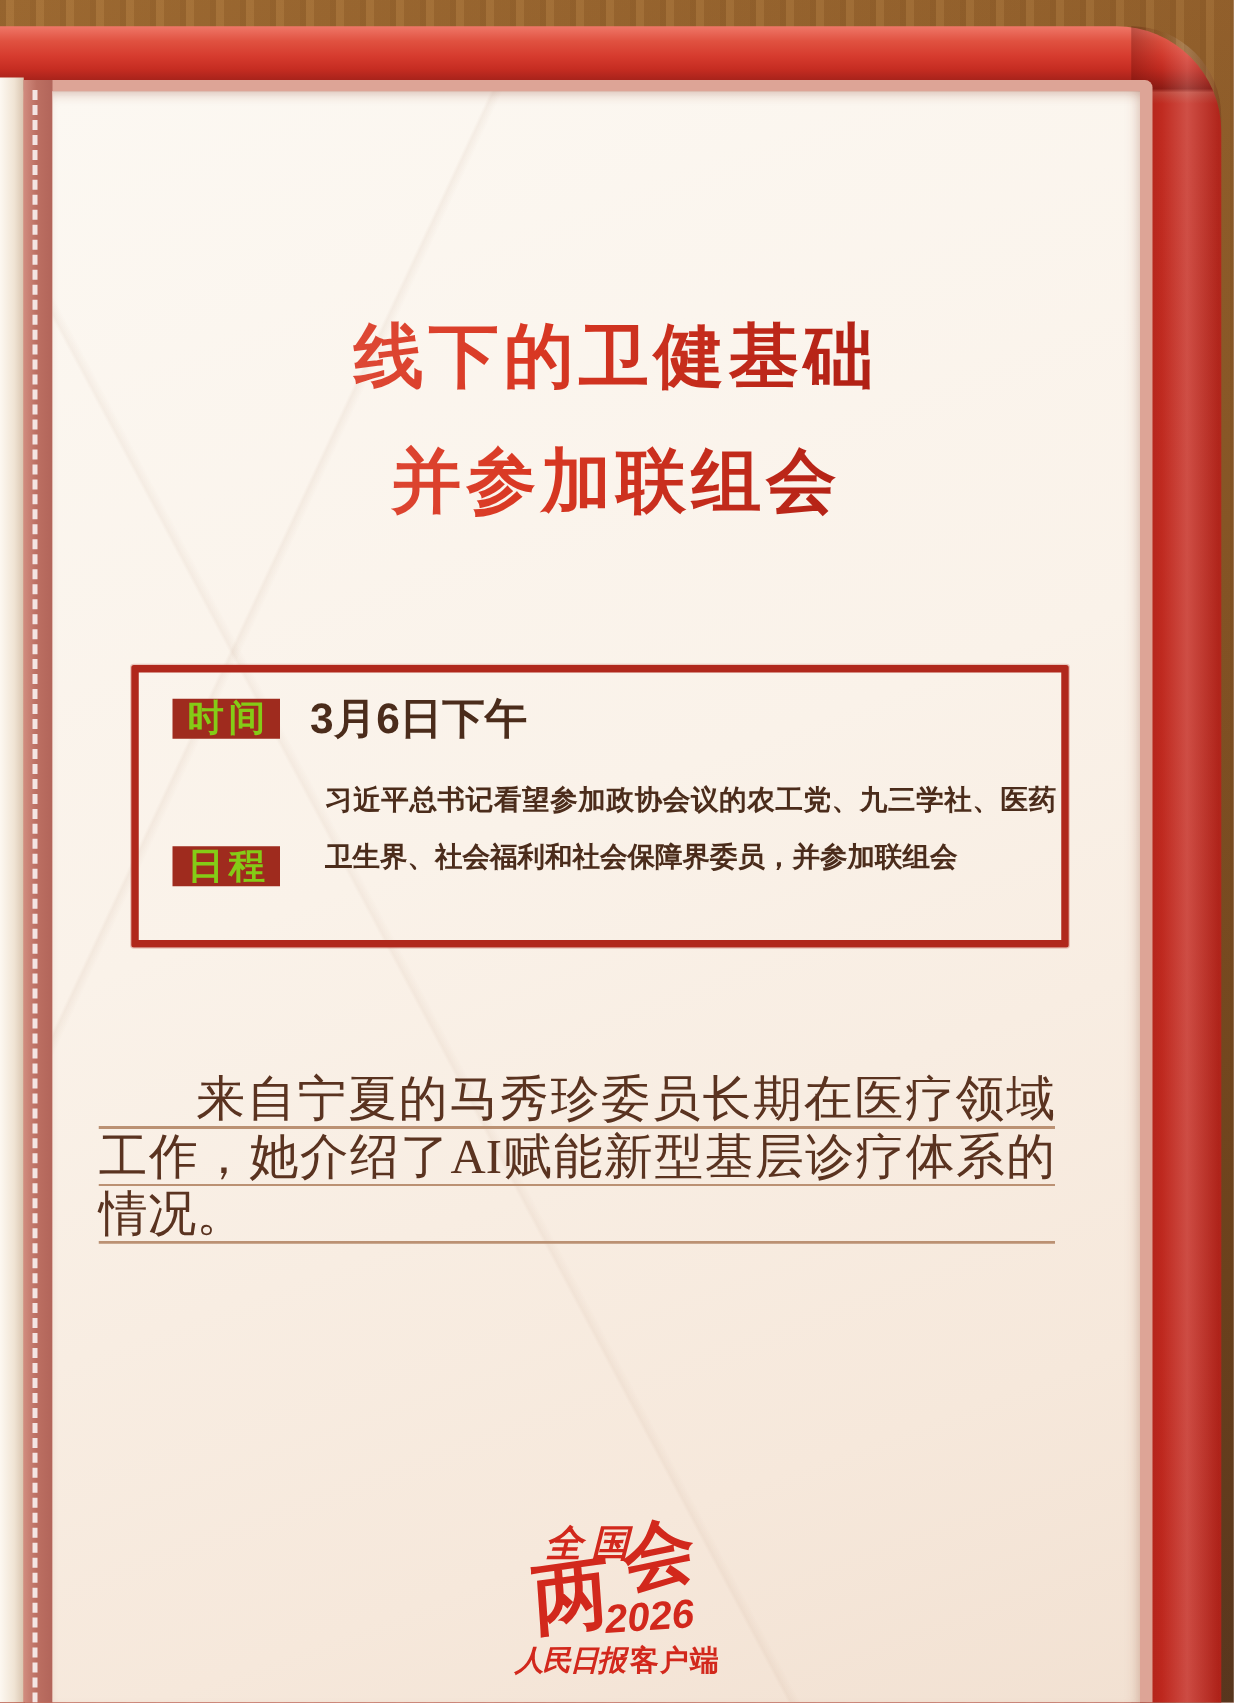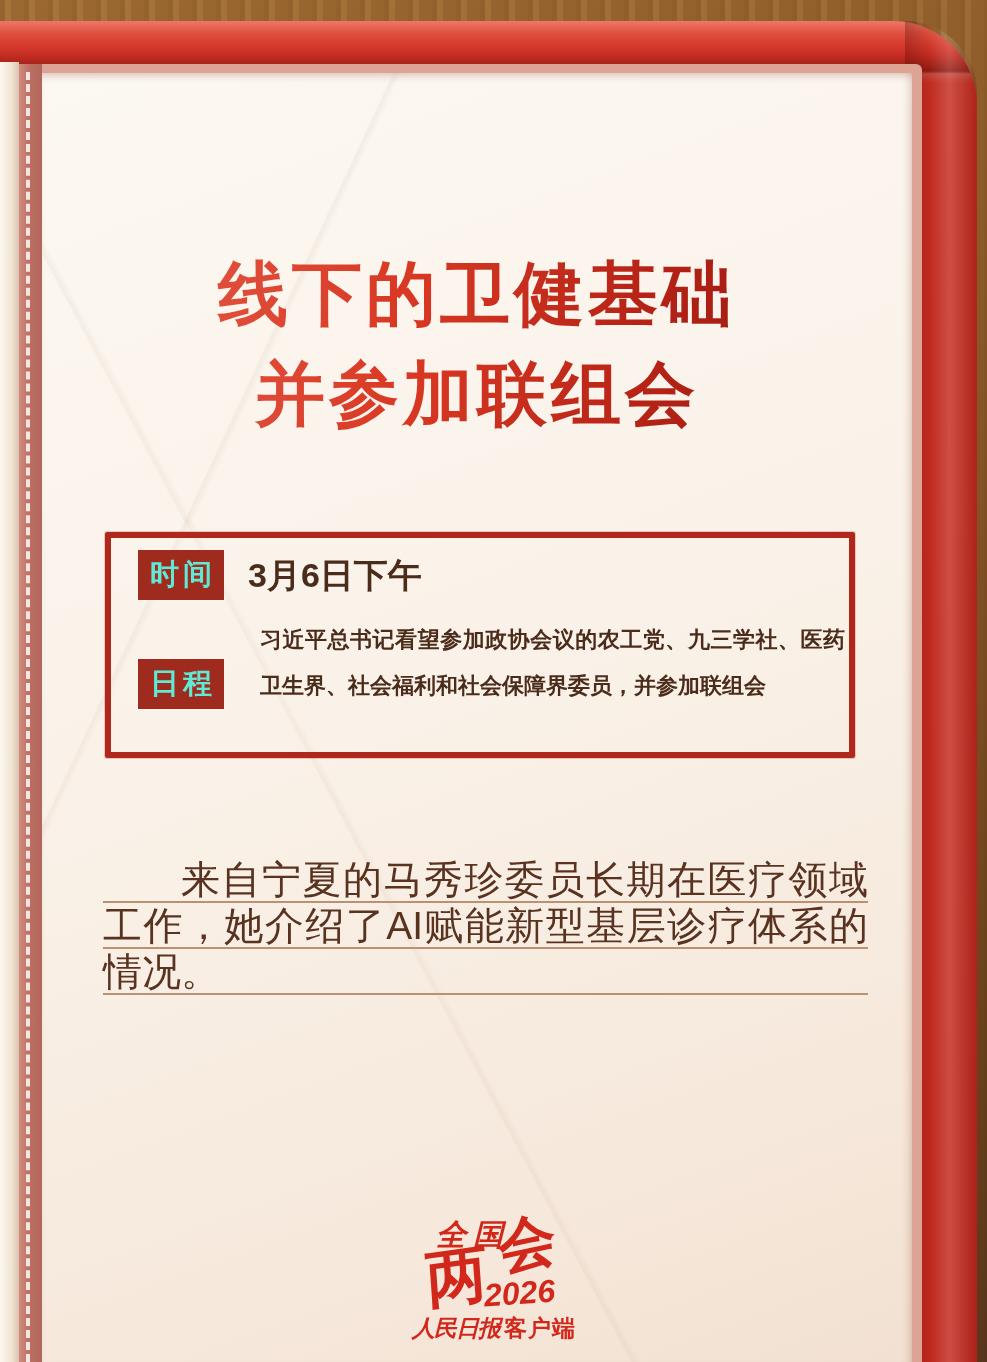--- a/index.html
+++ b/index.html
@@ -42,8 +42,8 @@
       linear-gradient(62deg, transparent 37.8%, rgba(160,115,85,.07) 38%, transparent 38.5%);}
 
   
-  .title{position:absolute;left:0;top:124px;width:100%;text-align:center;
-    font-weight:900;font-size:70px;line-height:100px;letter-spacing:4px;}
+  .title{position:absolute;left:16px;top:124px;width:100%;text-align:center;
+    font-weight:900;font-size:56px;line-height:100px;letter-spacing:4px;}
   .title-line{display:block;
     background:linear-gradient(100deg,#e4604e 4%,#d93823 42%,#b22115 72%,#8e150d 100%);
     -webkit-background-clip:text;background-clip:text;color:transparent;}

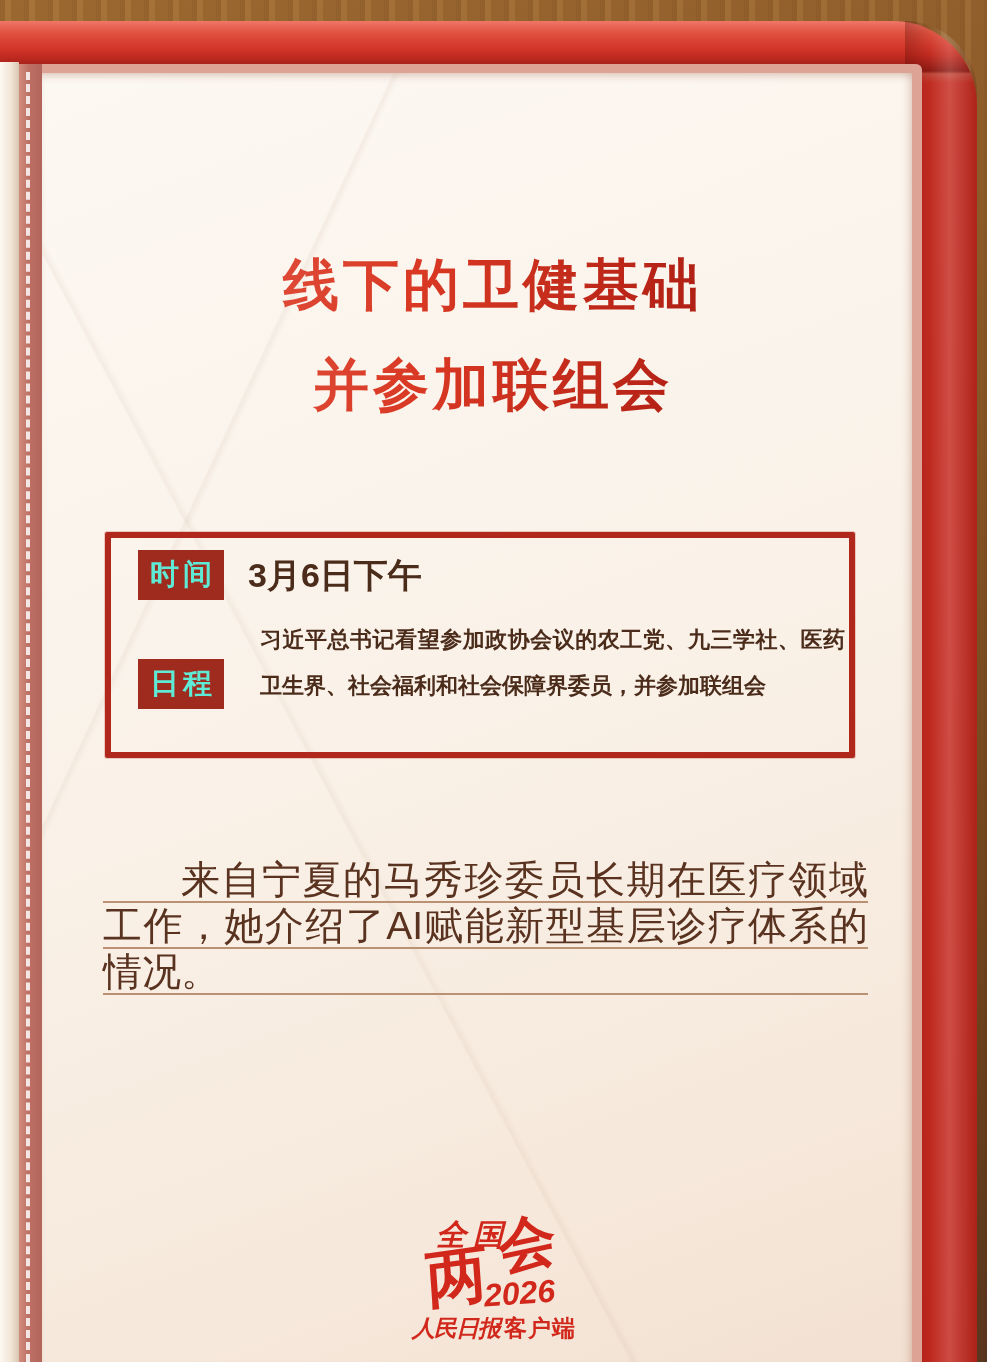--- a/index.html
+++ b/index.html
@@ -55,7 +55,7 @@
   .sched-row{display:flex;align-items:flex-end;margin-left:27px;}
   .row-time{margin-top:12px;align-items:center;}
   .row-agenda{margin-top:16px;}
-  .badge{flex:0 0 auto;width:86px;height:50px;background:#9f2b1e;color:#5eead4;
+  .badge{flex:0 0 auto;width:86px;height:32px;background:#9f2b1e;color:#84cc16;
     font-weight:bold;font-size:29px;letter-spacing:4px;display:flex;
     align-items:center;justify-content:center;text-indent:4px;}
   .time-value{margin-left:24px;font-weight:bold;font-size:34px;line-height:50px;color:#4b2c1b;}

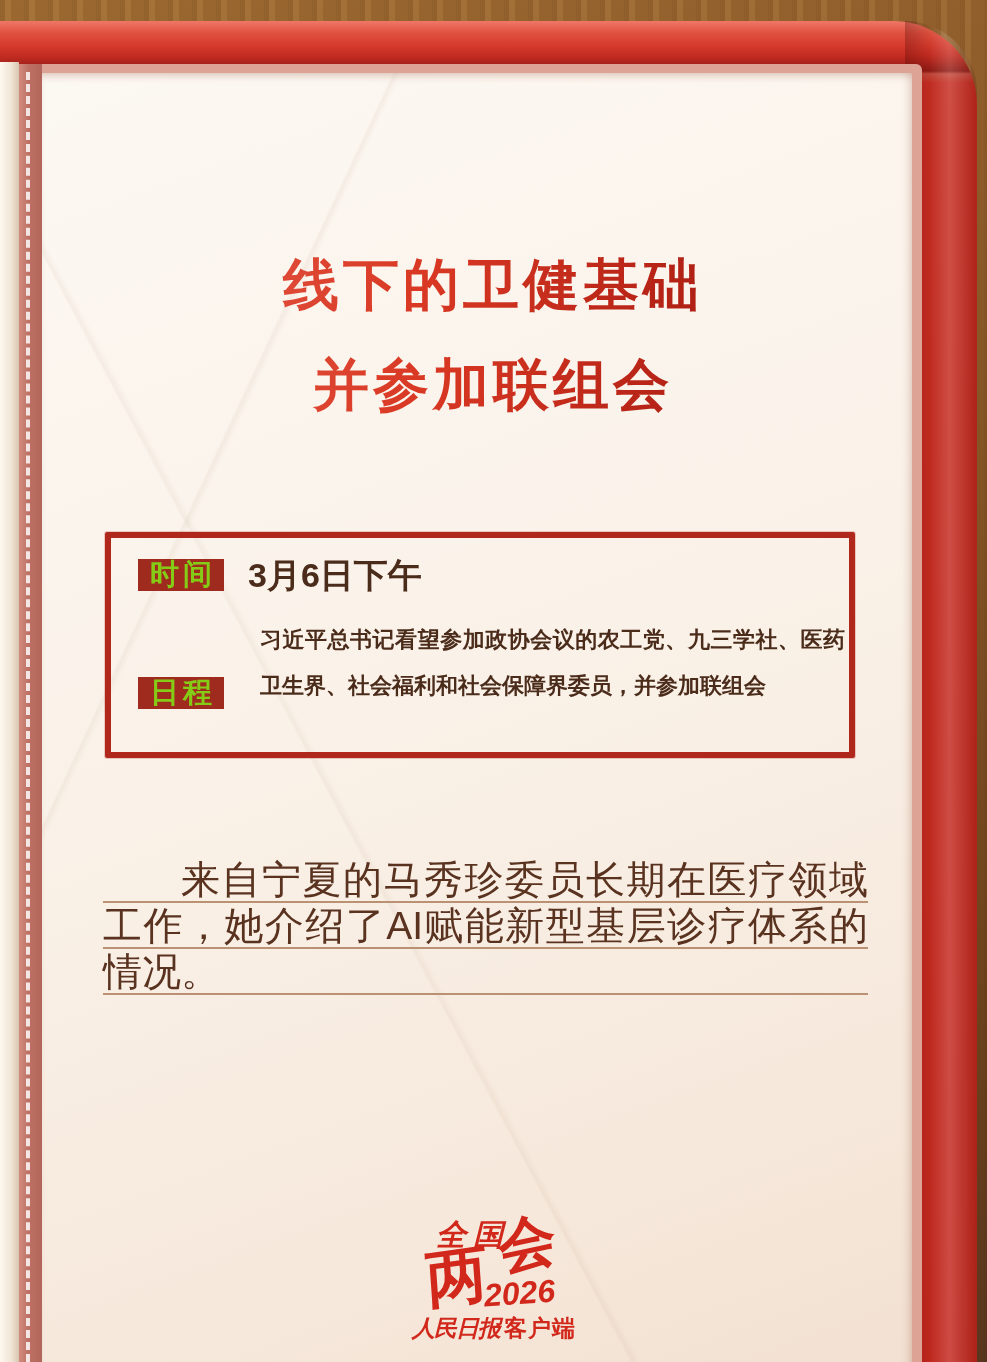--- a/index.html
+++ b/index.html
@@ -63,7 +63,7 @@
     font-size:22px;line-height:46px;color:#4b2c1b;text-align:justify;}
 
   
-  .para{position:absolute;left:61px;width:765px;font-family:Liberation Sans, sans-serif;
+  .para{position:absolute;left:37px;width:765px;font-family:Liberation Serif, serif;
     color:#5a3320;text-indent:2em;text-align:justify;}
   .para-intro{top:745px;height:138px;font-size:39px;line-height:46px;
     background:repeating-linear-gradient(180deg, rgba(0,0,0,0) 0 44px, #bb9173 44px 46px);}

